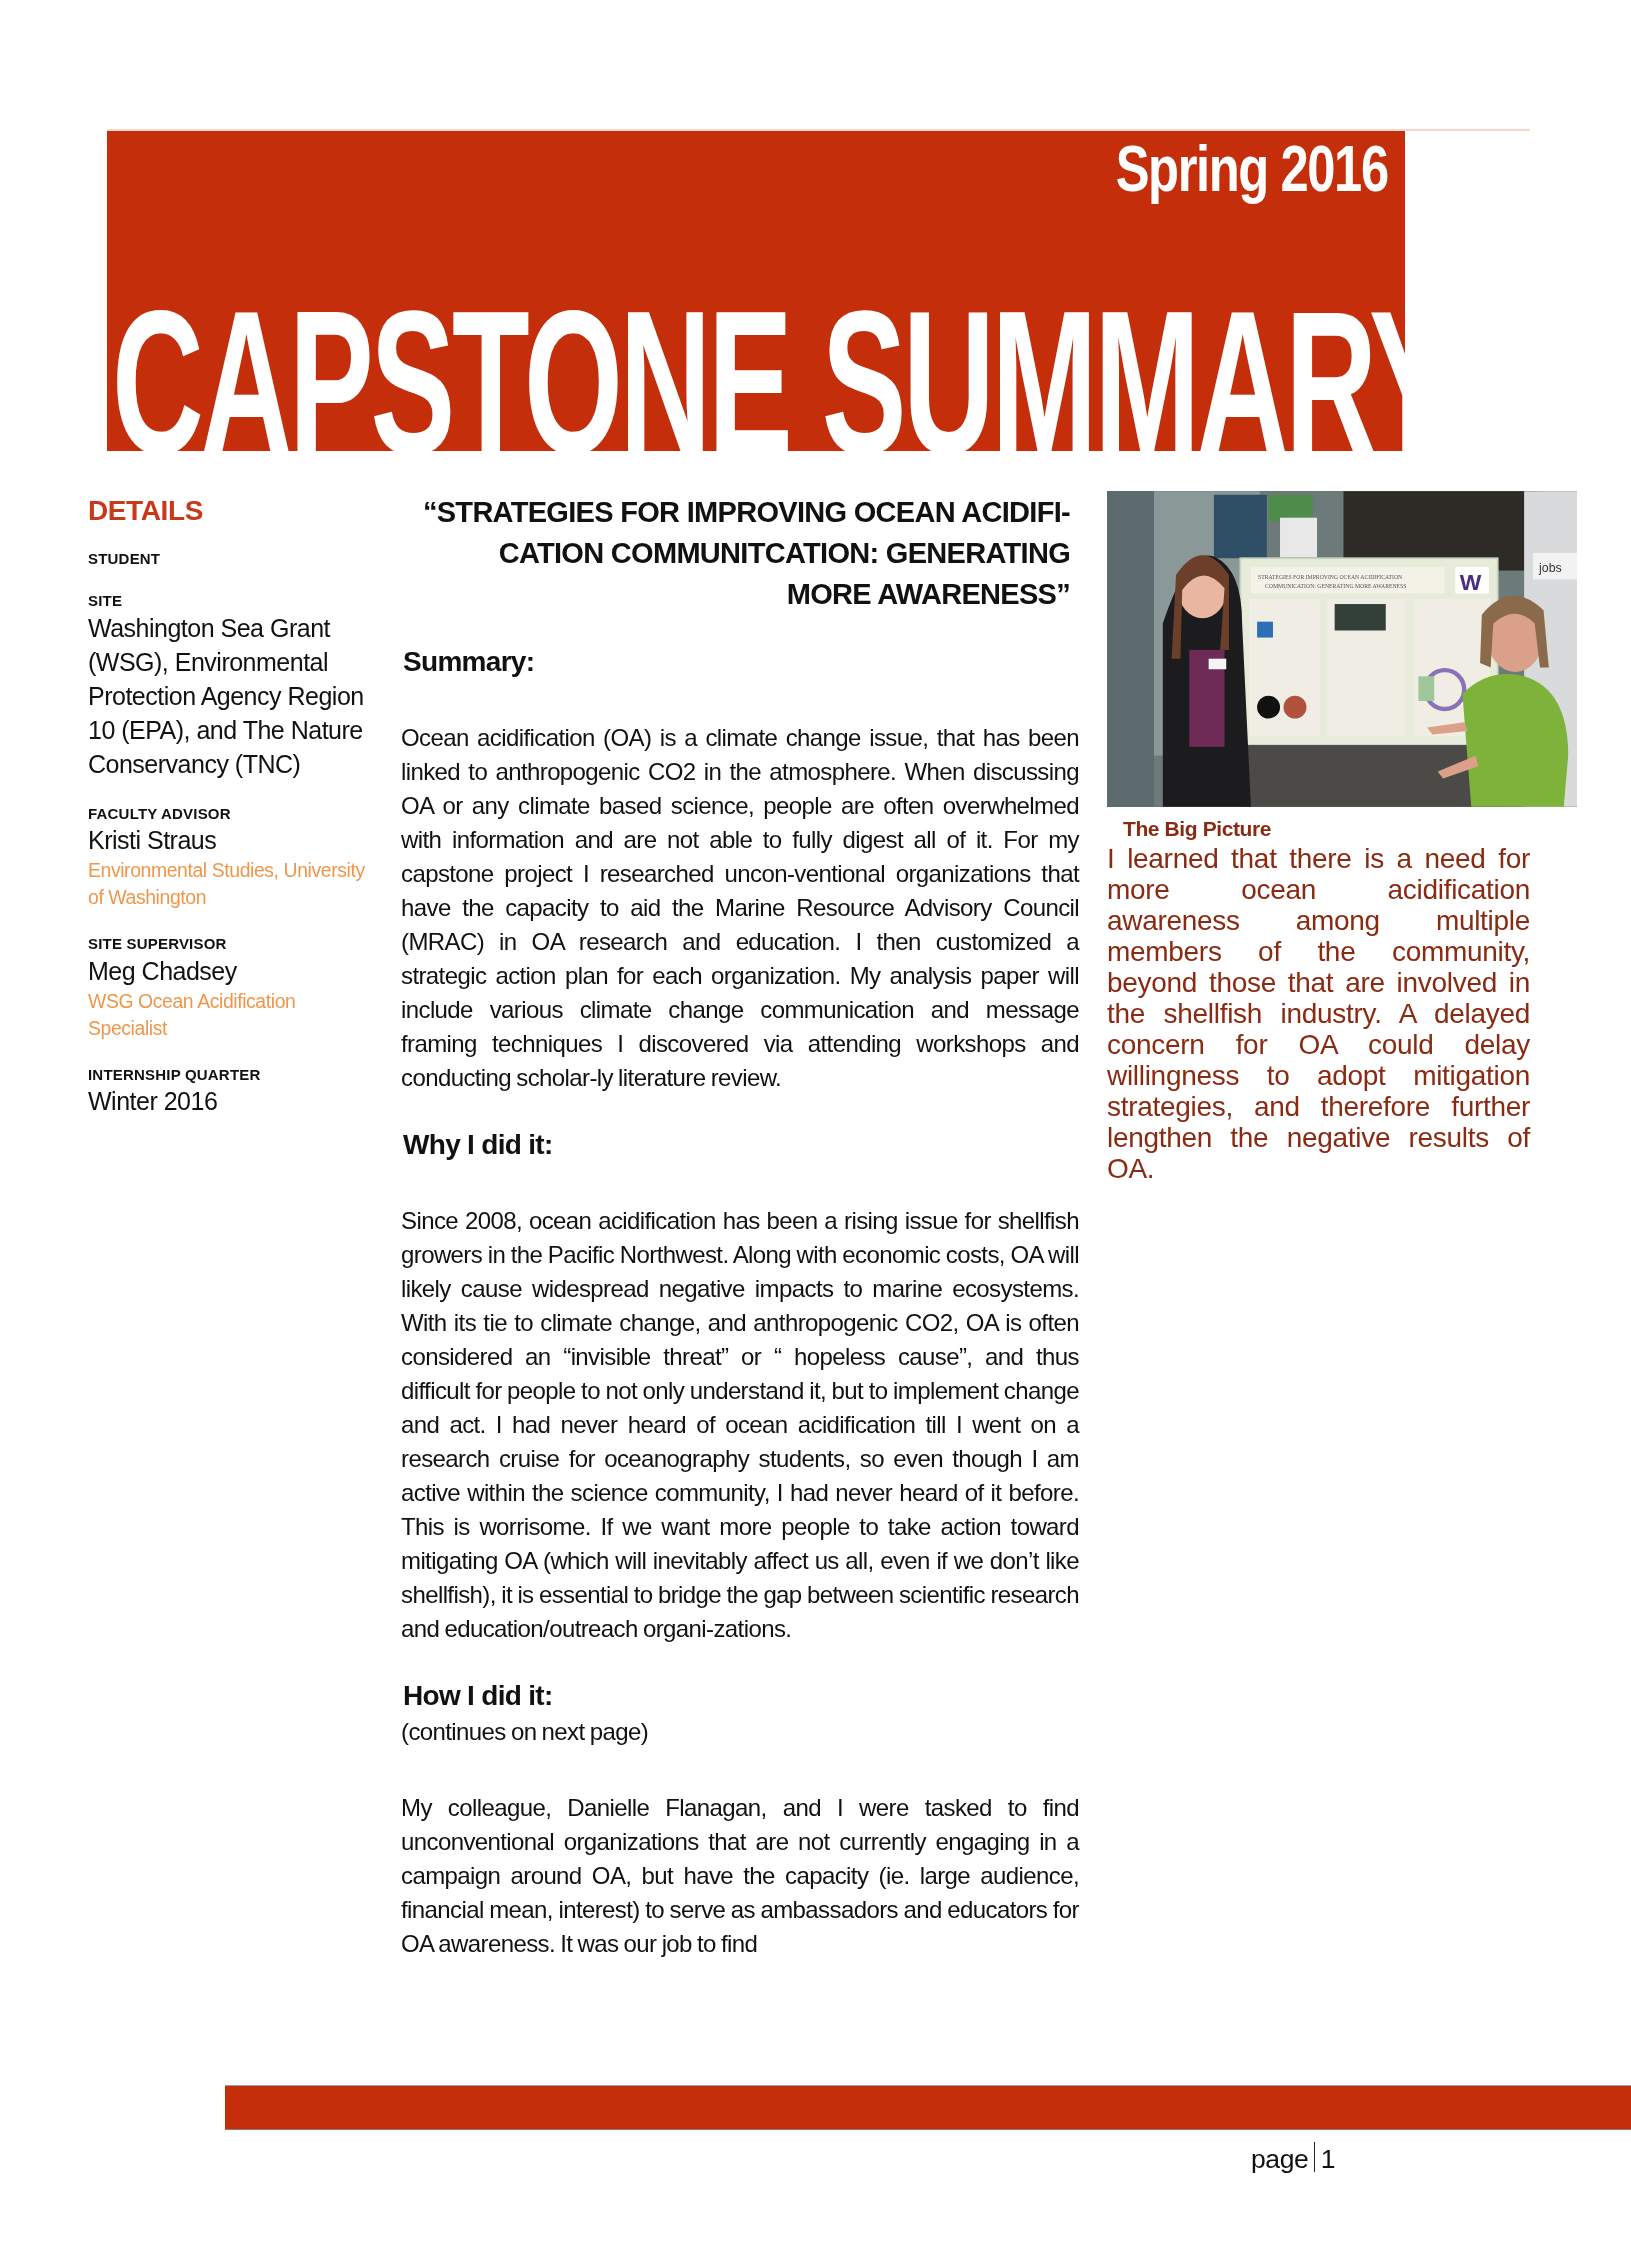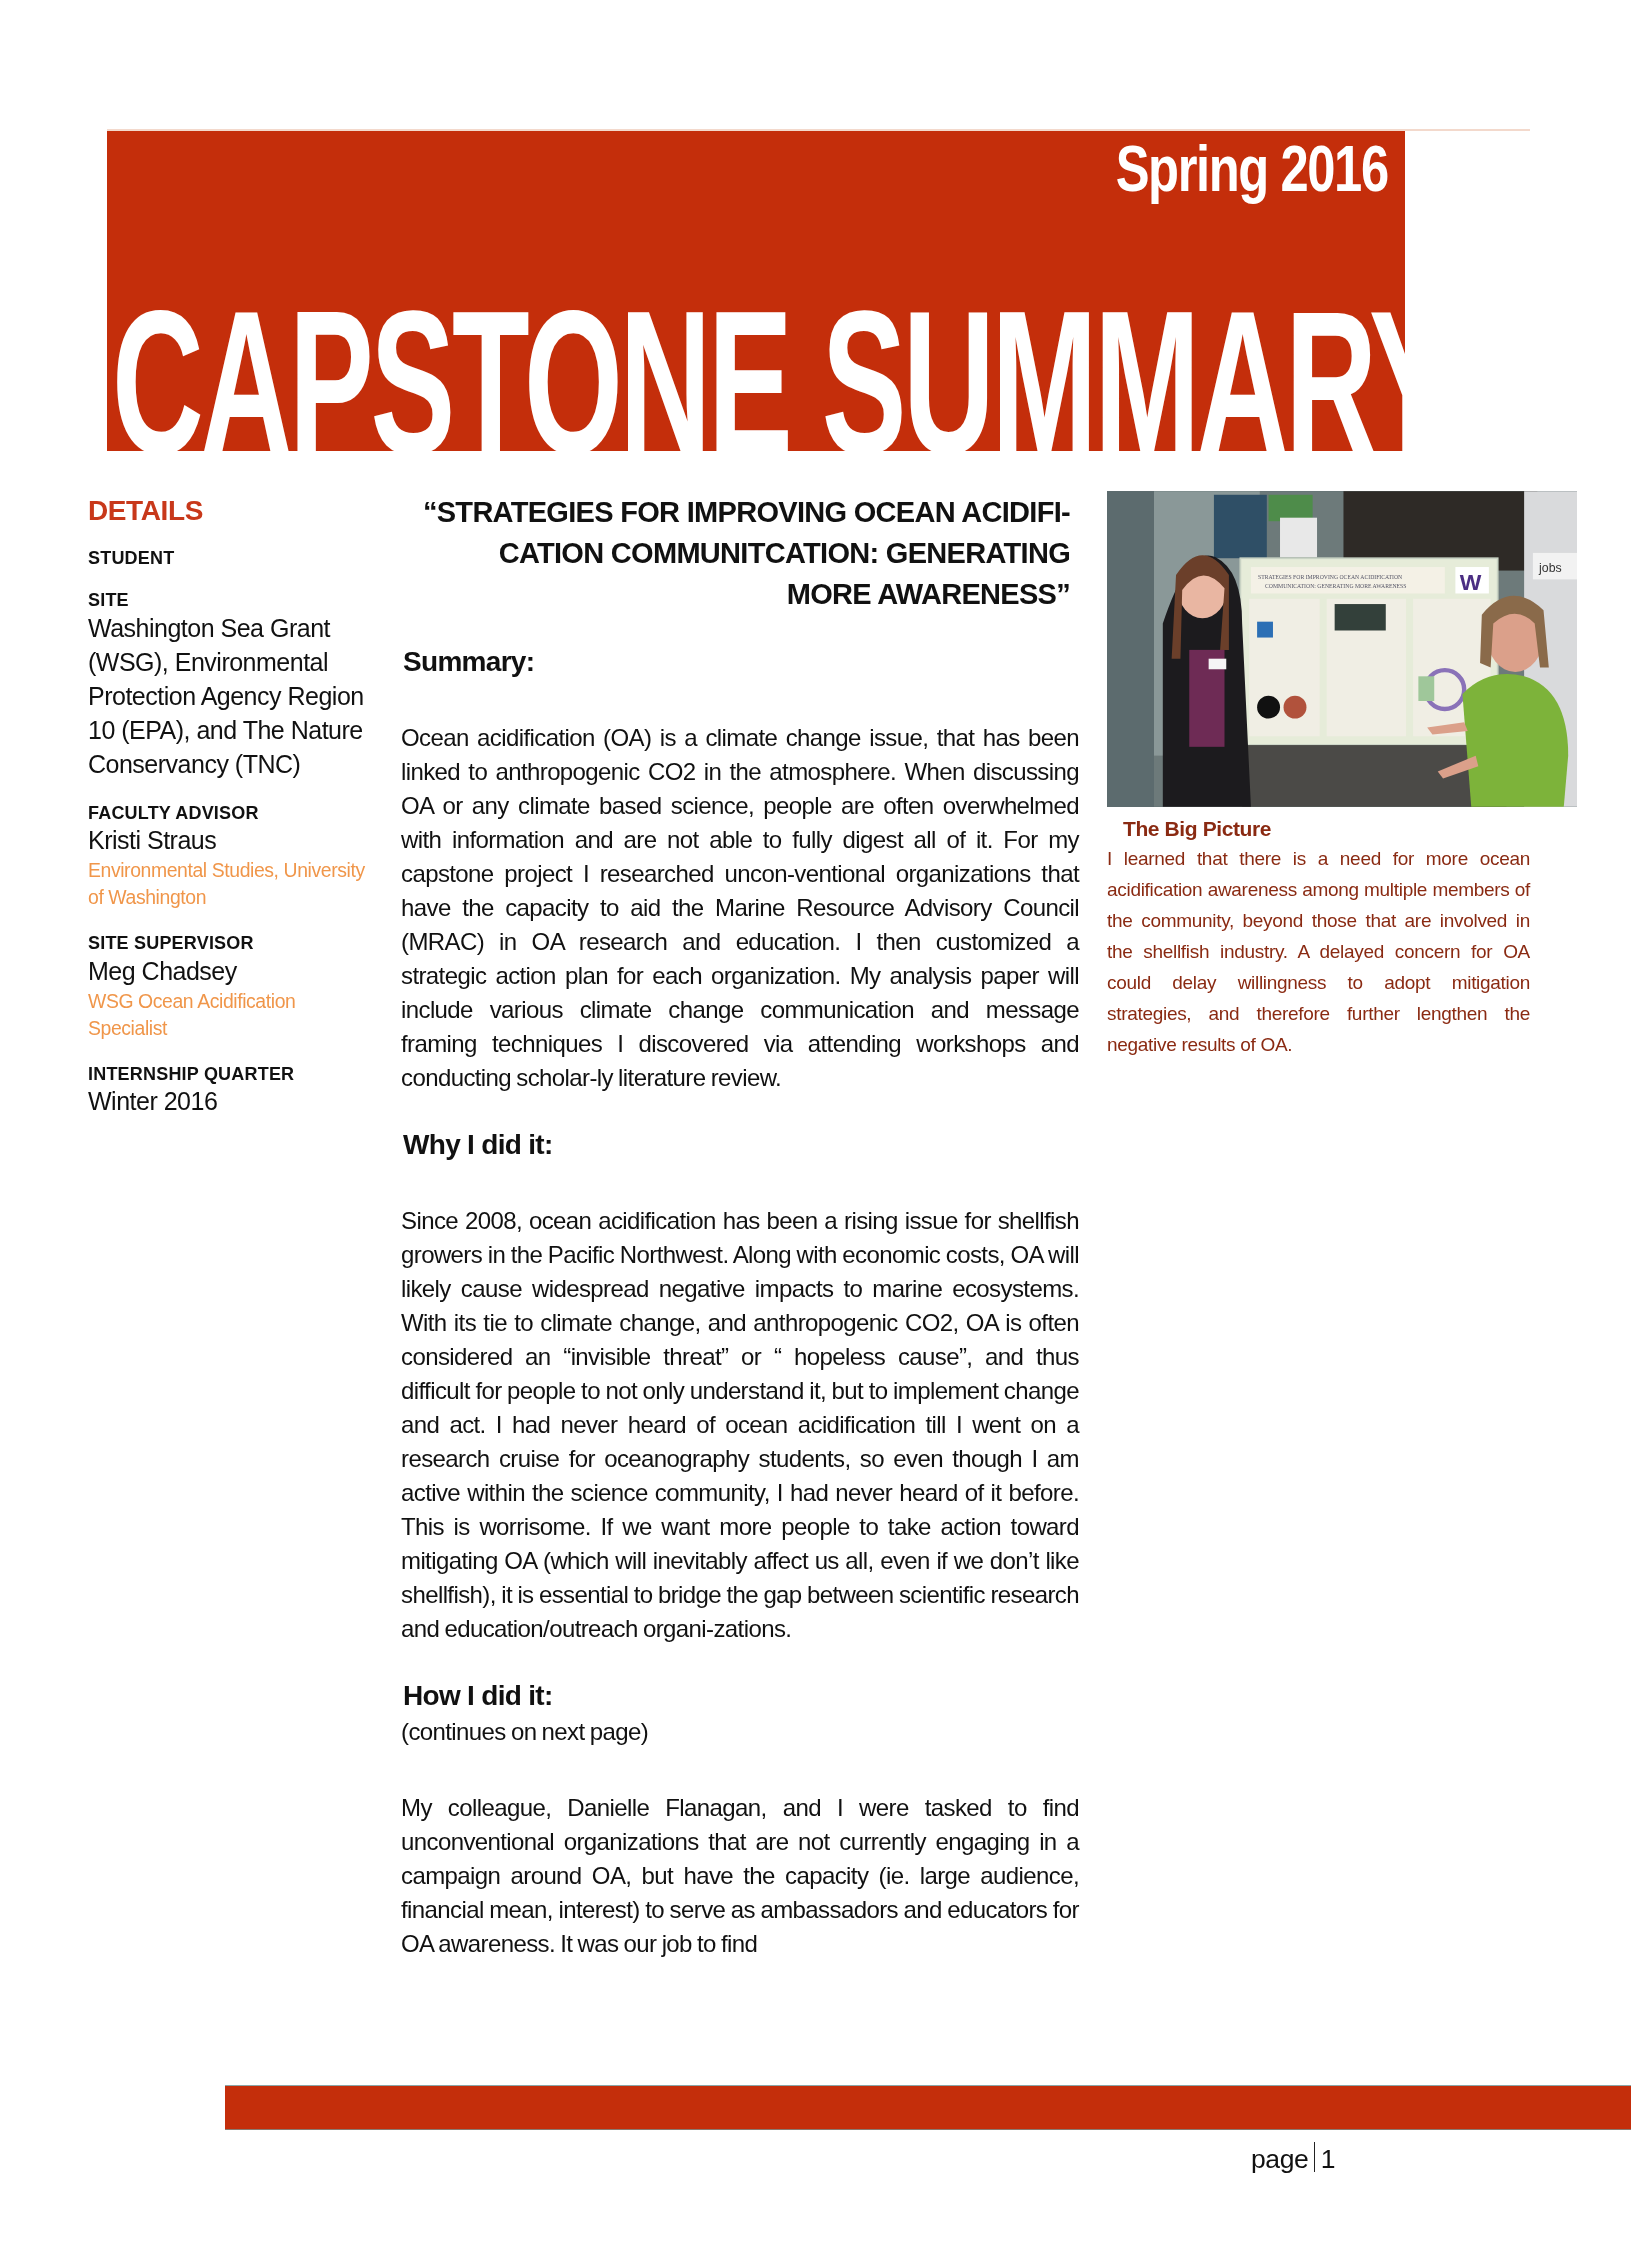--- a/index.html
+++ b/index.html
@@ -20,7 +20,7 @@
   .left-col { position: absolute; left: 88px; top: 493px; width: 285px; text-align: left; }
   .details-heading { color: var(--accent2); font-weight: bold; font-size: 28px; letter-spacing: -0.4px;
                      line-height: 35px; margin-bottom: 21px; }
-  .field-label { font-weight: bold; font-size: 18px; letter-spacing: 0.2px; line-height: 19.4px; margin-top: 23px; }
+  .field-label { font-weight: bold; font-size: 15px; letter-spacing: 0.2px; line-height: 19.4px; margin-top: 23px; }
   .field-label.first { margin-top: 0; }
   .field-value { font-size: 25px; line-height: 34px; letter-spacing: -0.5px; }
   .field-sub { color: var(--orange); font-size: 19.4px; line-height: 27px; letter-spacing: -0.4px; }

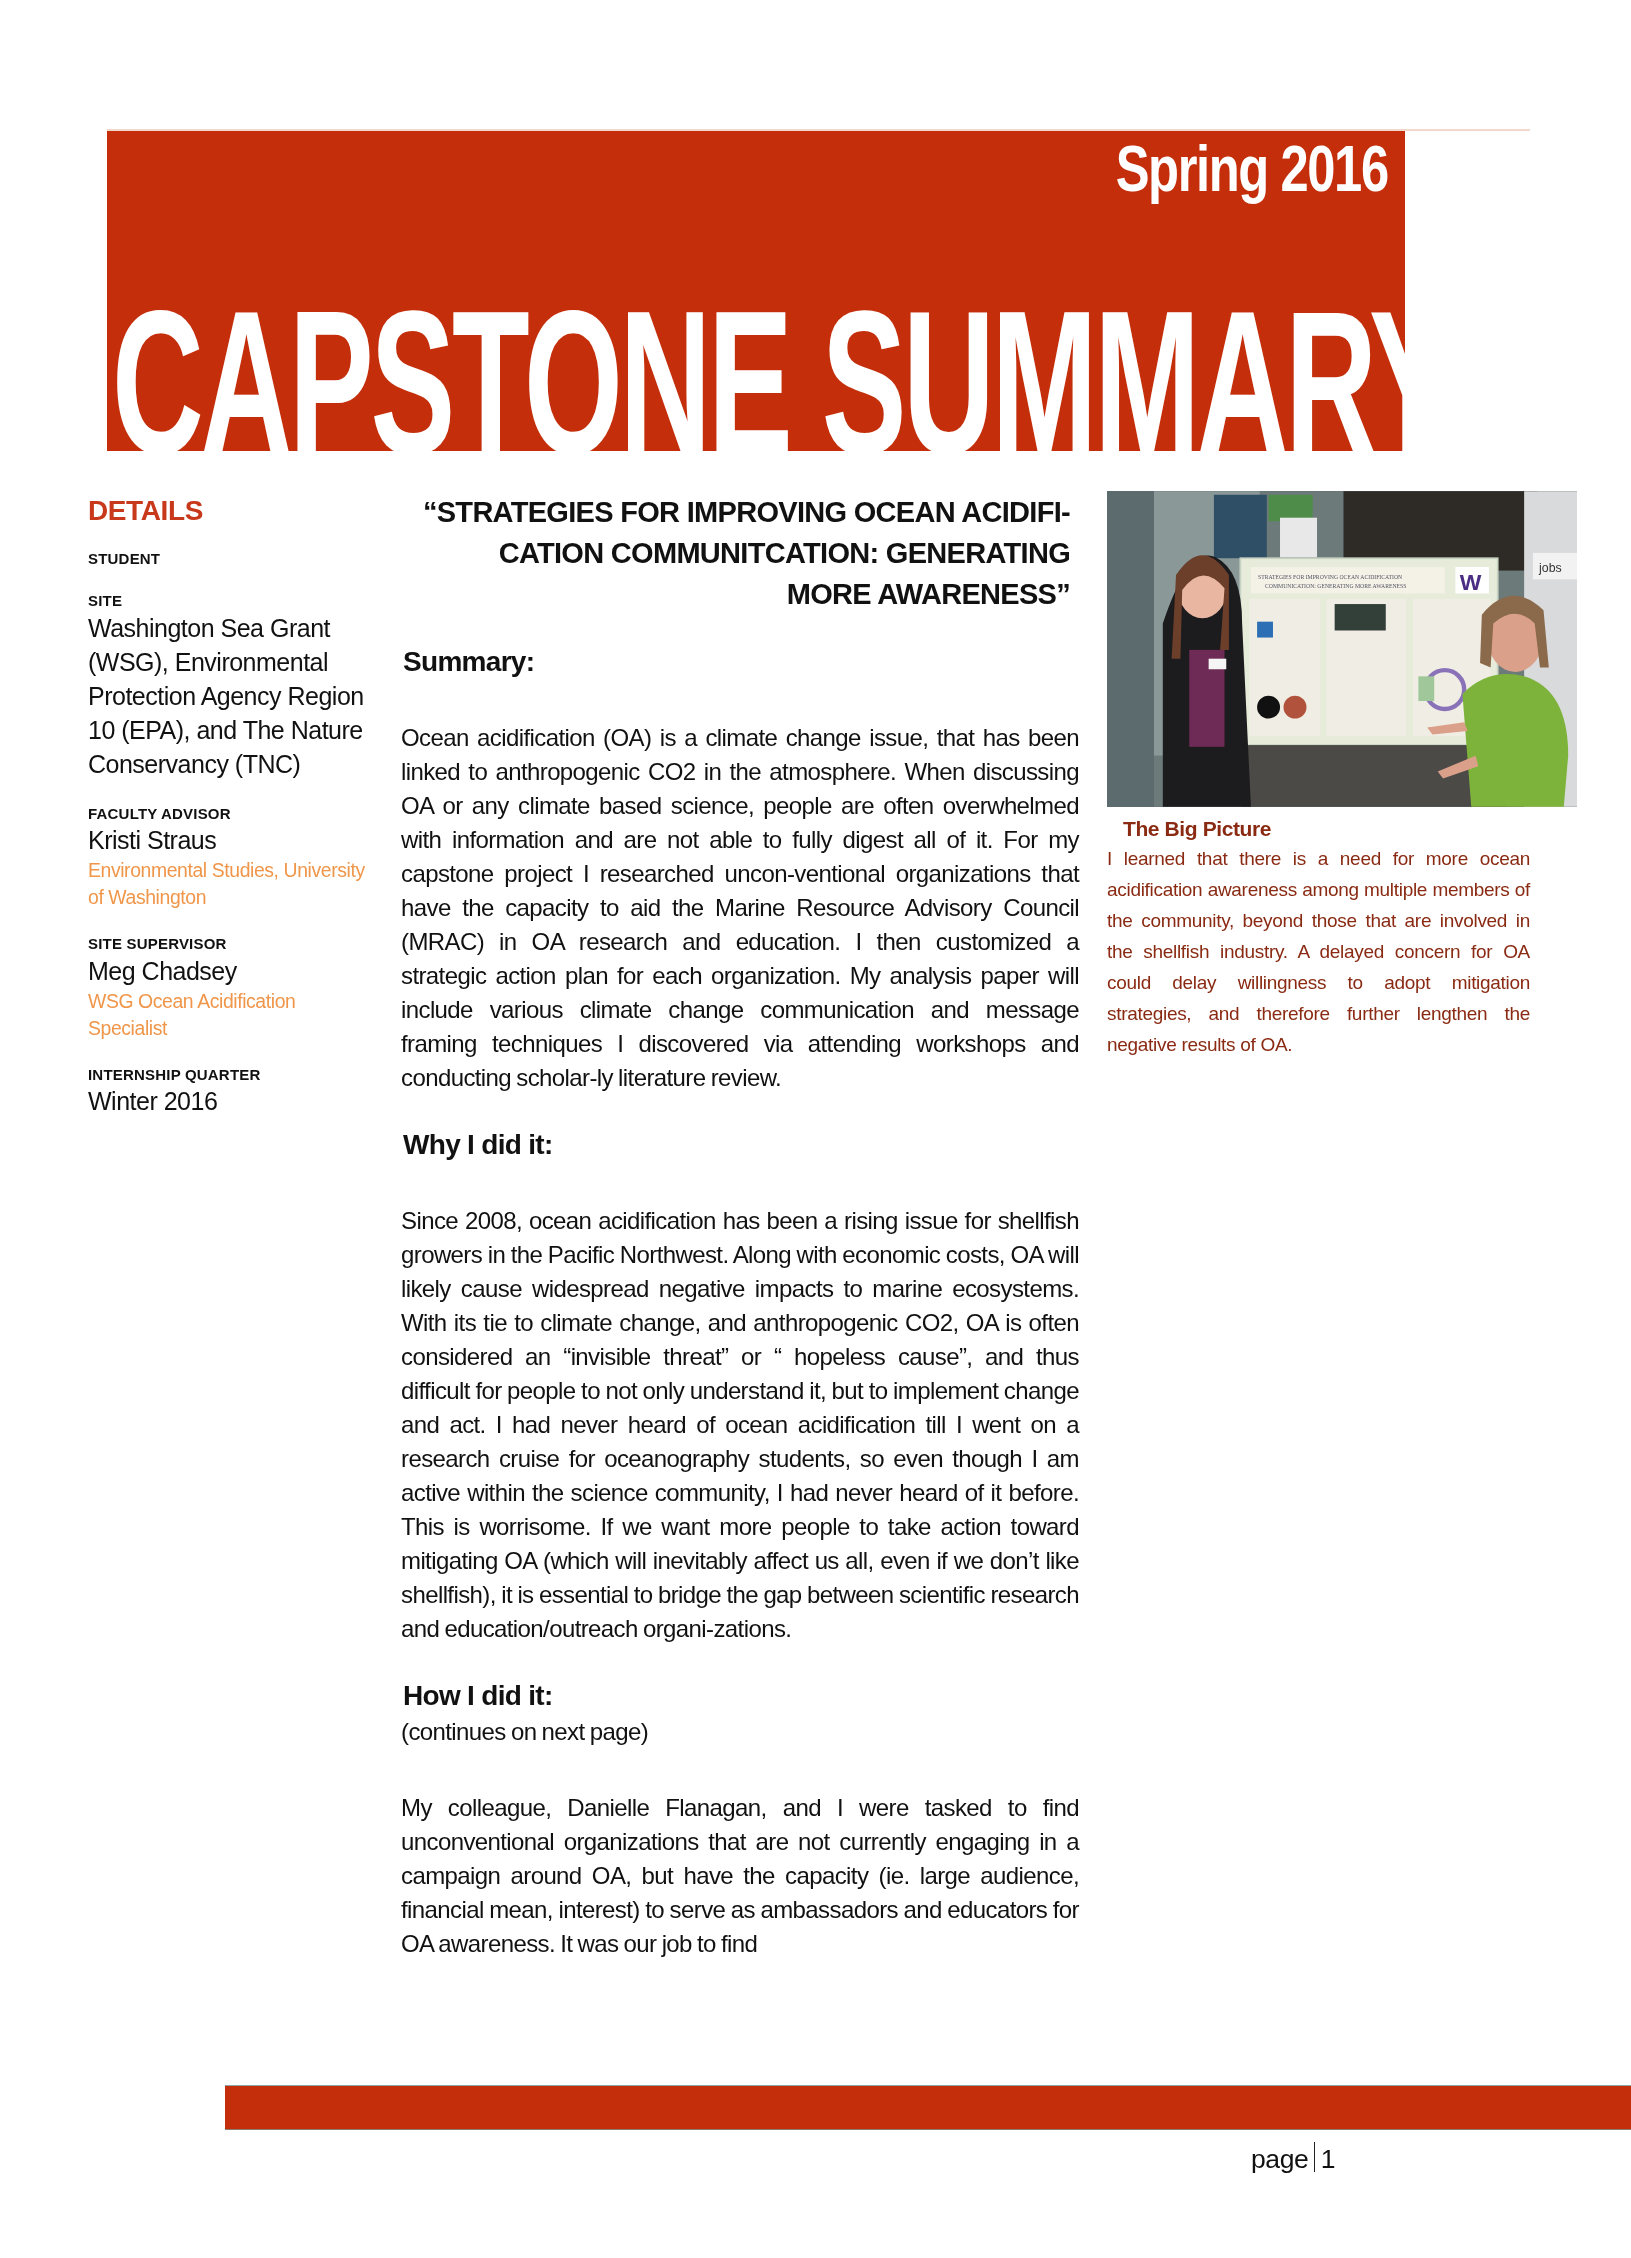--- a/index.html
+++ b/index.html
@@ -35,7 +35,7 @@
            background: #5c6b6e; padding-left: 47px; }
   .caption { position: absolute; left: 1107px; top: 815px; width: 423px; color: var(--caption); }
   .caption-title { font-weight: bold; font-size: 21px; line-height: 28px; letter-spacing: -0.4px; margin-left: 16px; }
-  .caption-text { font-size: 19px; line-height: 31px; text-align: justify; letter-spacing: -0.3px; }
+  .caption-text { font-size: 28px; line-height: 31px; text-align: justify; letter-spacing: -0.3px; }
 
   .footer-bar { position: absolute; left: 225px; top: 2085px; width: 1406px; height: 43px; background: var(--accent);
                 border-top: 1.8px solid #8aa6a8; border-bottom: 1.8px solid #8a7a70; }

